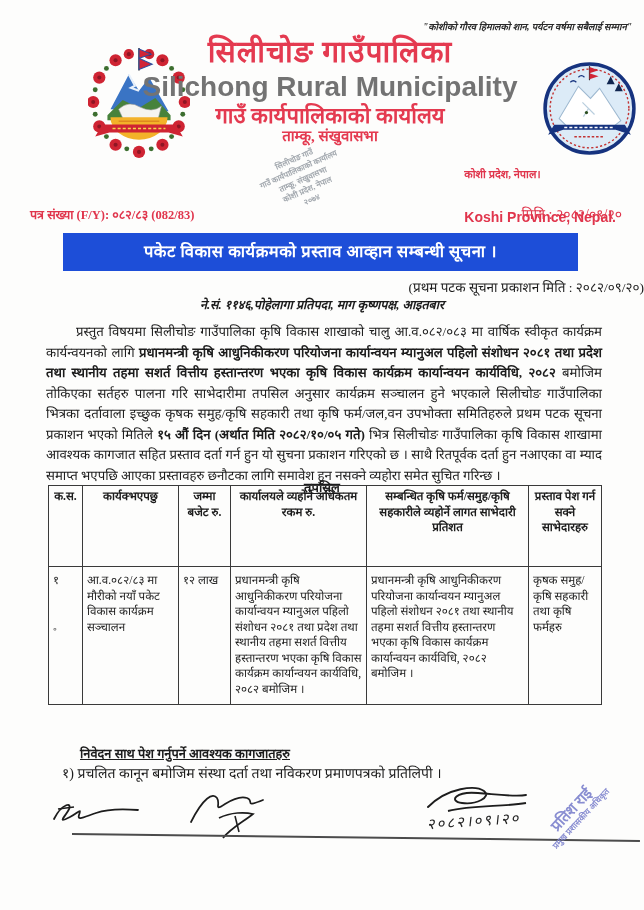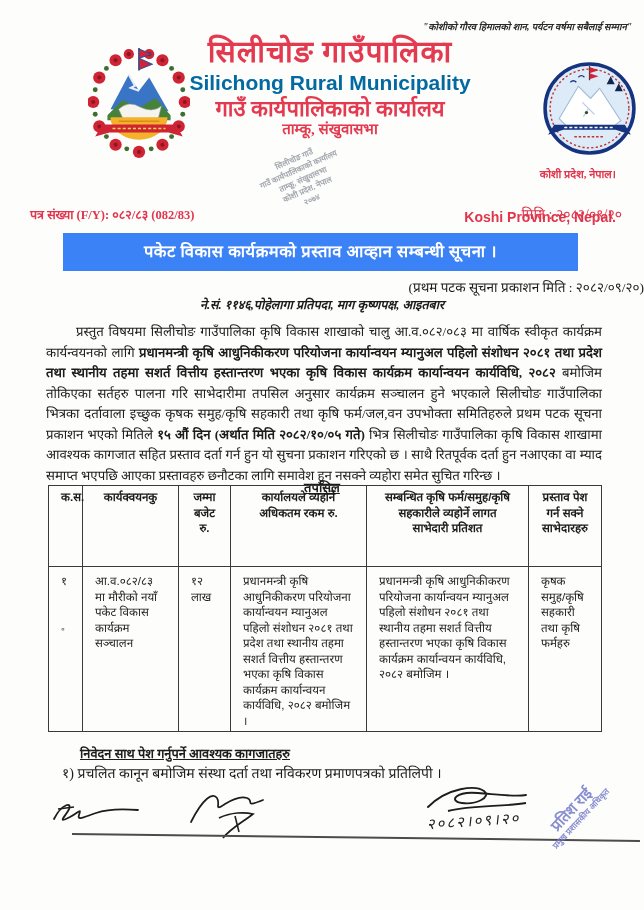--- a/index.html
+++ b/index.html
@@ -13,7 +13,7 @@
   .motto{top:20px;right:12px;width:330px;text-align:right;font-size:9.5px;font-weight:bold;font-style:italic;color:#2a2a2a;}
   .head-center{top:36px;left:130px;width:400px;text-align:center;line-height:1.05;}
   .np-title{font-size:30px;font-weight:bold;color:#e43a50;letter-spacing:1px;}
-  .en-title{font-size:21px;font-weight:bold;color:#0369a1;font-family:"Liberation Sans","DejaVu Sans",sans-serif;margin-top:4px;}
+  .en-title{font-size:28px;font-weight:bold;color:#737373;font-family:"Liberation Sans","DejaVu Sans",sans-serif;margin-top:4px;}
   .np-office{font-size:22px;font-weight:bold;color:#e43a50;margin-top:3px;}
   .en-office{font-size:14.5px;font-weight:bold;color:#e8304b;font-family:"Liberation Sans","DejaVu Sans",sans-serif;margin-top:3px;letter-spacing:.5px;}
   .np-addr{font-size:15px;font-weight:bold;color:#e43a50;margin-top:2px;}

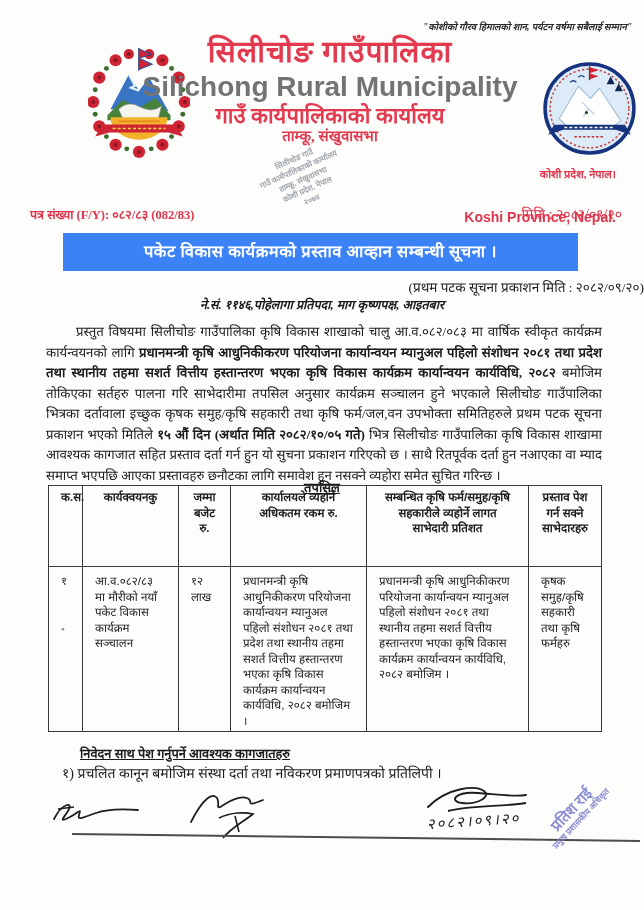--- a/index.html
+++ b/index.html
@@ -18,7 +18,7 @@
   .en-office{font-size:14.5px;font-weight:bold;color:#e8304b;font-family:"Liberation Sans","DejaVu Sans",sans-serif;margin-top:3px;letter-spacing:.5px;}
   .np-addr{font-size:15px;font-weight:bold;color:#e43a50;margin-top:2px;}
   .en-addr{font-size:14.5px;font-weight:bold;color:#e8304b;font-family:"Liberation Sans","DejaVu Sans",sans-serif;}
-  .province{top:168px;right:28px;text-align:right;line-height:1.25;}
+  .province{top:168px;right:28px;text-align:left;line-height:1.25;}
   .province .np{font-size:11px;font-weight:bold;color:#e0354c;}
   .province .en{font-size:14px;font-weight:bold;color:#e0354c;font-family:"Liberation Sans","DejaVu Sans",sans-serif;margin-top:27px;}
   .refno{top:206px;left:30px;font-size:12.5px;font-weight:bold;color:#e0354c;}

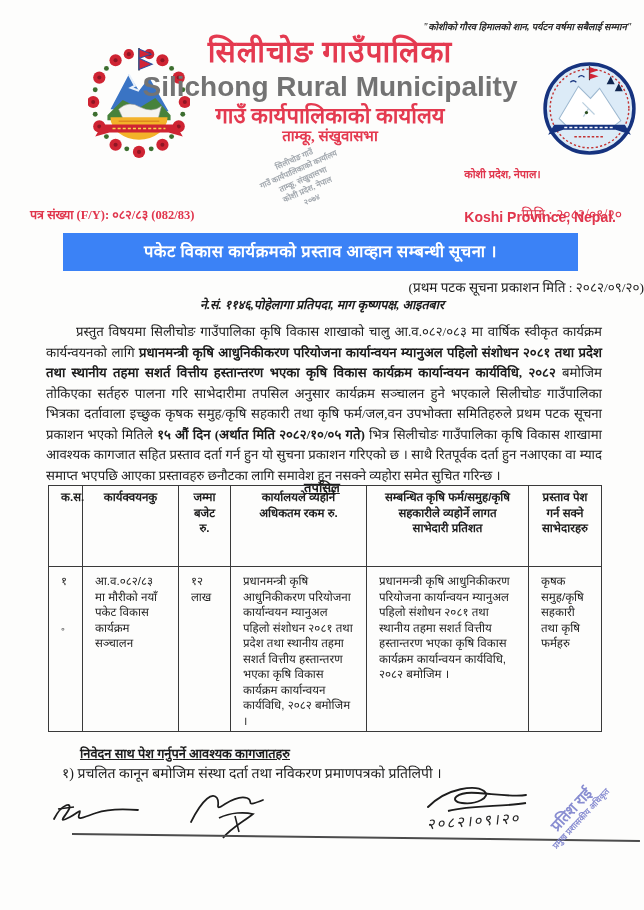--- a/index.html
+++ b/index.html
@@ -27,7 +27,7 @@
   .round-stamp{top:152px;left:238px;width:130px;transform:rotate(-24deg);
     color:#8d949c;opacity:.8;text-align:center;font-size:8px;line-height:11px;font-weight:bold;}
   
-  .banner{top:233px;left:63px;width:515px;height:38px;background:#3b82f6;
+  .banner{top:233px;left:63px;width:515px;height:38px;background:#1d4ed8;
     color:#fff;text-align:center;font-size:16.5px;font-weight:bold;line-height:38px;letter-spacing:.5px;}
   .publine{top:278px;left:0;width:644px;text-align:right;font-size:13.5px;}
   .calline{top:296px;left:0;width:644px;text-align:center;font-size:12.5px;font-weight:bold;font-style:italic;}

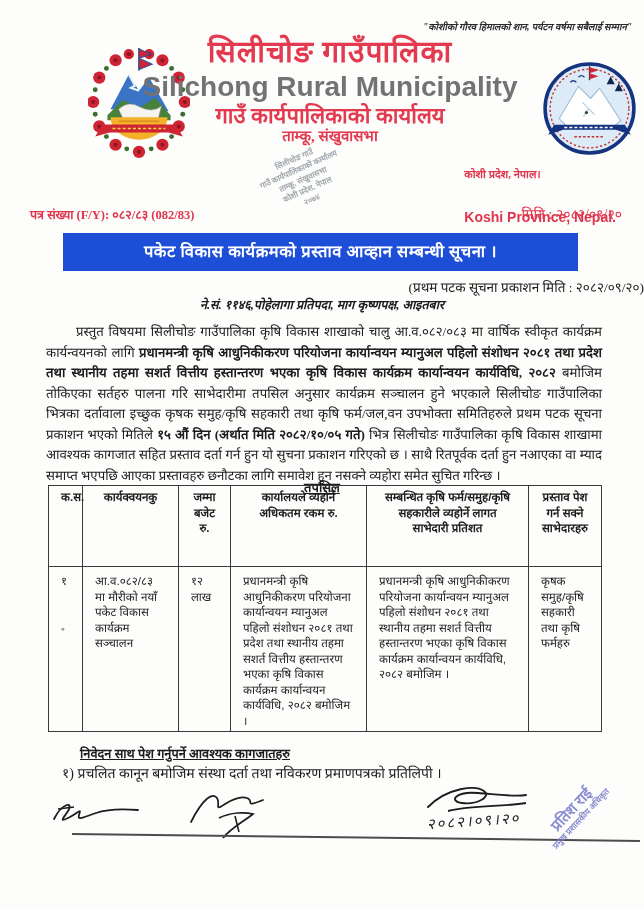--- a/index.html
+++ b/index.html
@@ -38,7 +38,7 @@
   .tapasil{top:466px;left:0;width:644px;text-align:center;font-size:13px;font-weight:bold;text-decoration:underline;margin-top:12px;}
   table.sch{top:485px;left:48px;position:absolute;border-collapse:collapse;width:553px;table-layout:fixed;}
   table.sch th,table.sch td{border:1.3px solid #3a3a3a;font-size:11.6px;line-height:15.5px;
-    padding:3px 12px;vertical-align:top;font-family:Liberation Sans, sans-serif;}
+    padding:3px 4px;vertical-align:top;font-family:Liberation Serif, serif;}
   table.sch th{font-weight:bold;height:74px;}
   table.sch td{height:128px;padding-top:6px;}
   .serial-mark{display:block;font-size:9px;margin-top:34px;color:#444;}

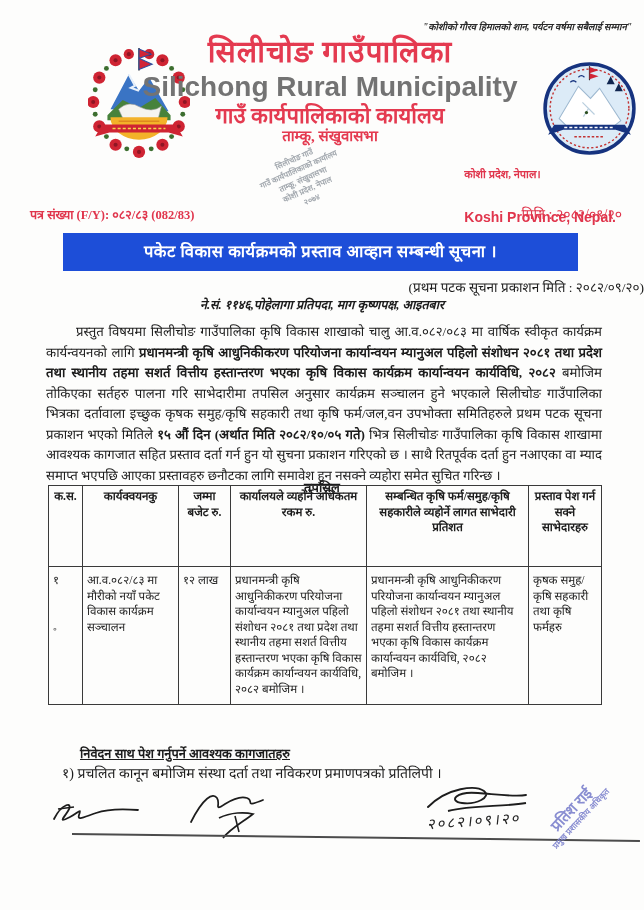--- a/index.html
+++ b/index.html
@@ -190,7 +190,7 @@
     <thead>
         <tr id="sch-head">
           <th>क.स.</th>
-          <th>कार्यक्वयनकु</th>
+          <th>कार्यक्भएपछु</th>
           <th>जम्मा बजेट रु.</th>
           <th>कार्यालयले व्यहोर्ने अधिकतम रकम रु.</th>
           <th>सम्बन्धित कृषि फर्म/समुह/कृषि सहकारीले व्यहोर्ने लागत साभेदारी प्रतिशत</th>

